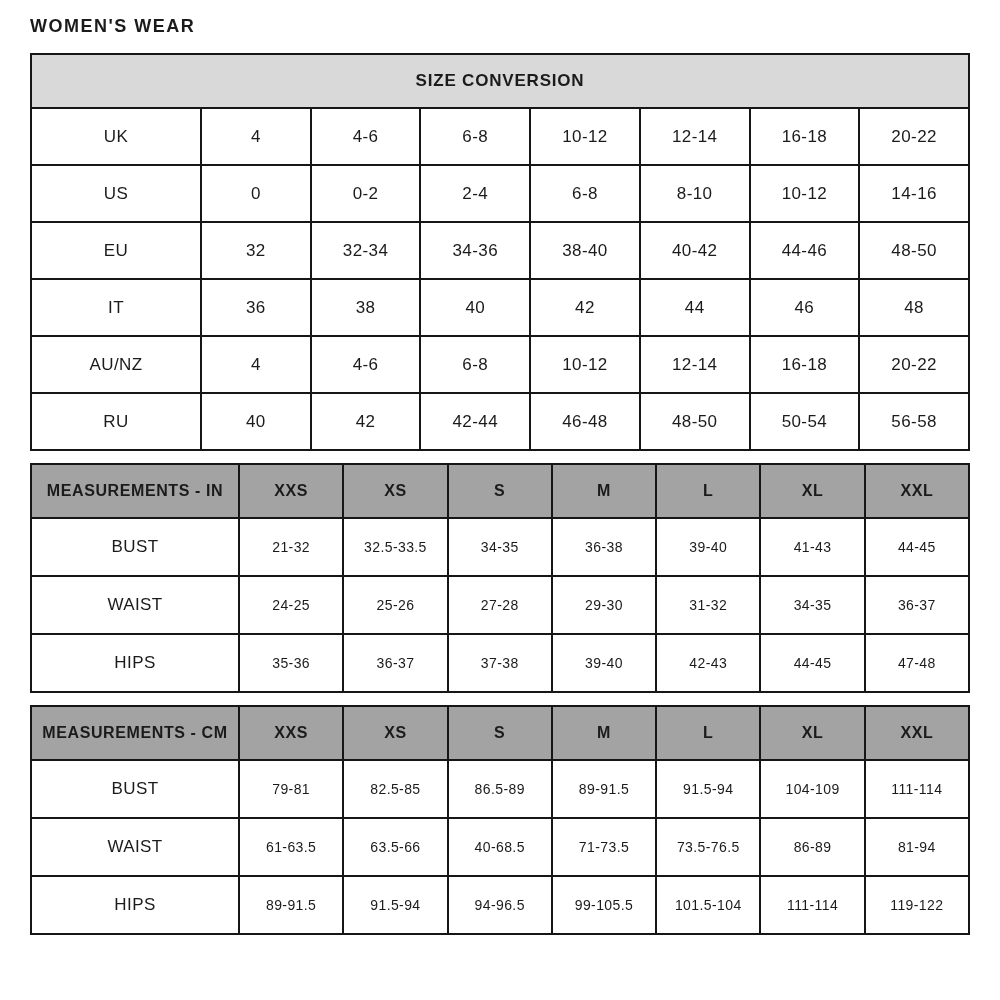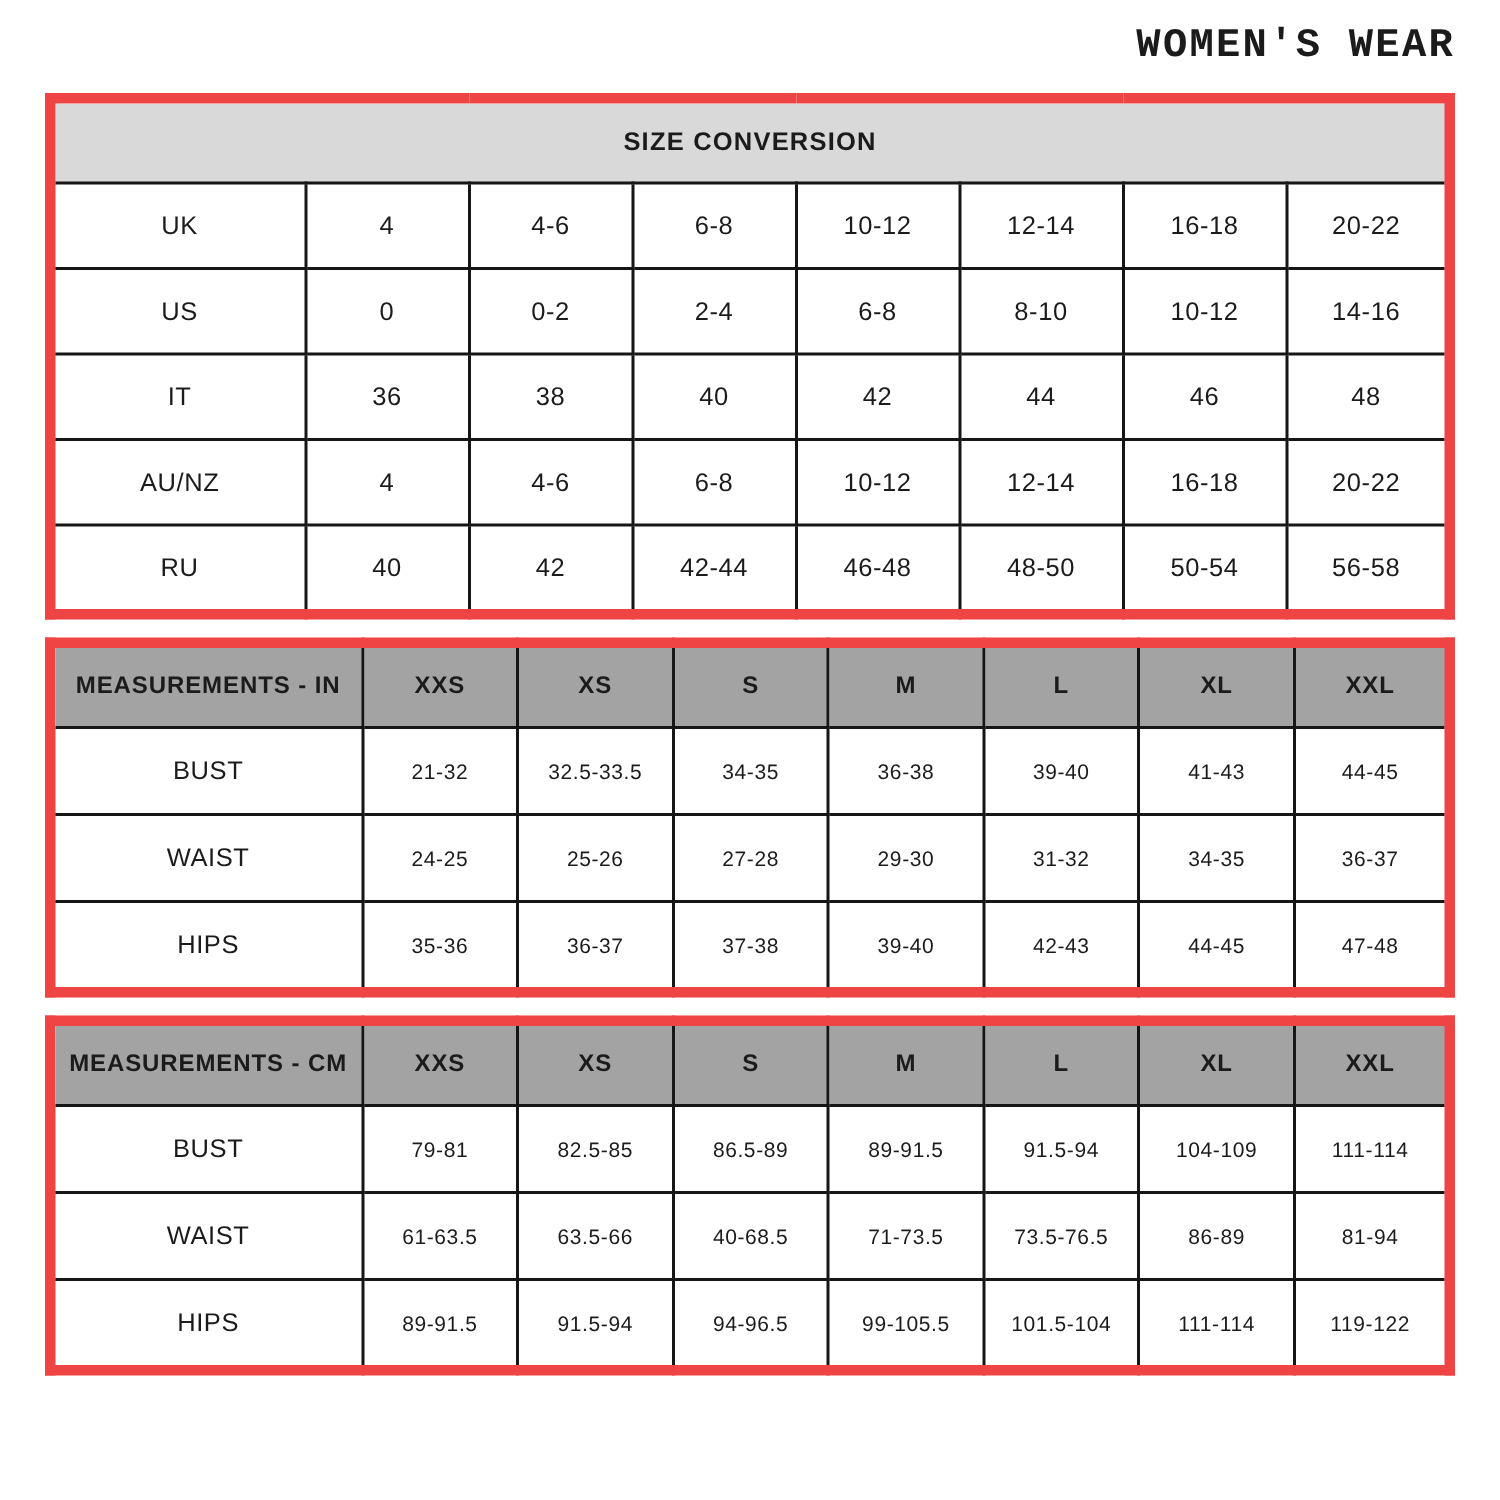--- a/index.html
+++ b/index.html
@@ -18,12 +18,11 @@
     padding-top: 12px;
   }
   .title {
-    text-align: right;
-    font-size: 27px;
+    text-align: left;
+    font-size: 18px;
     font-weight: 700;
     letter-spacing: 1.5px;
     margin: 4px 0 16px 0;
-    font-family: Liberation Mono, monospace;
   }
   table.tbl {
     border-collapse: collapse;

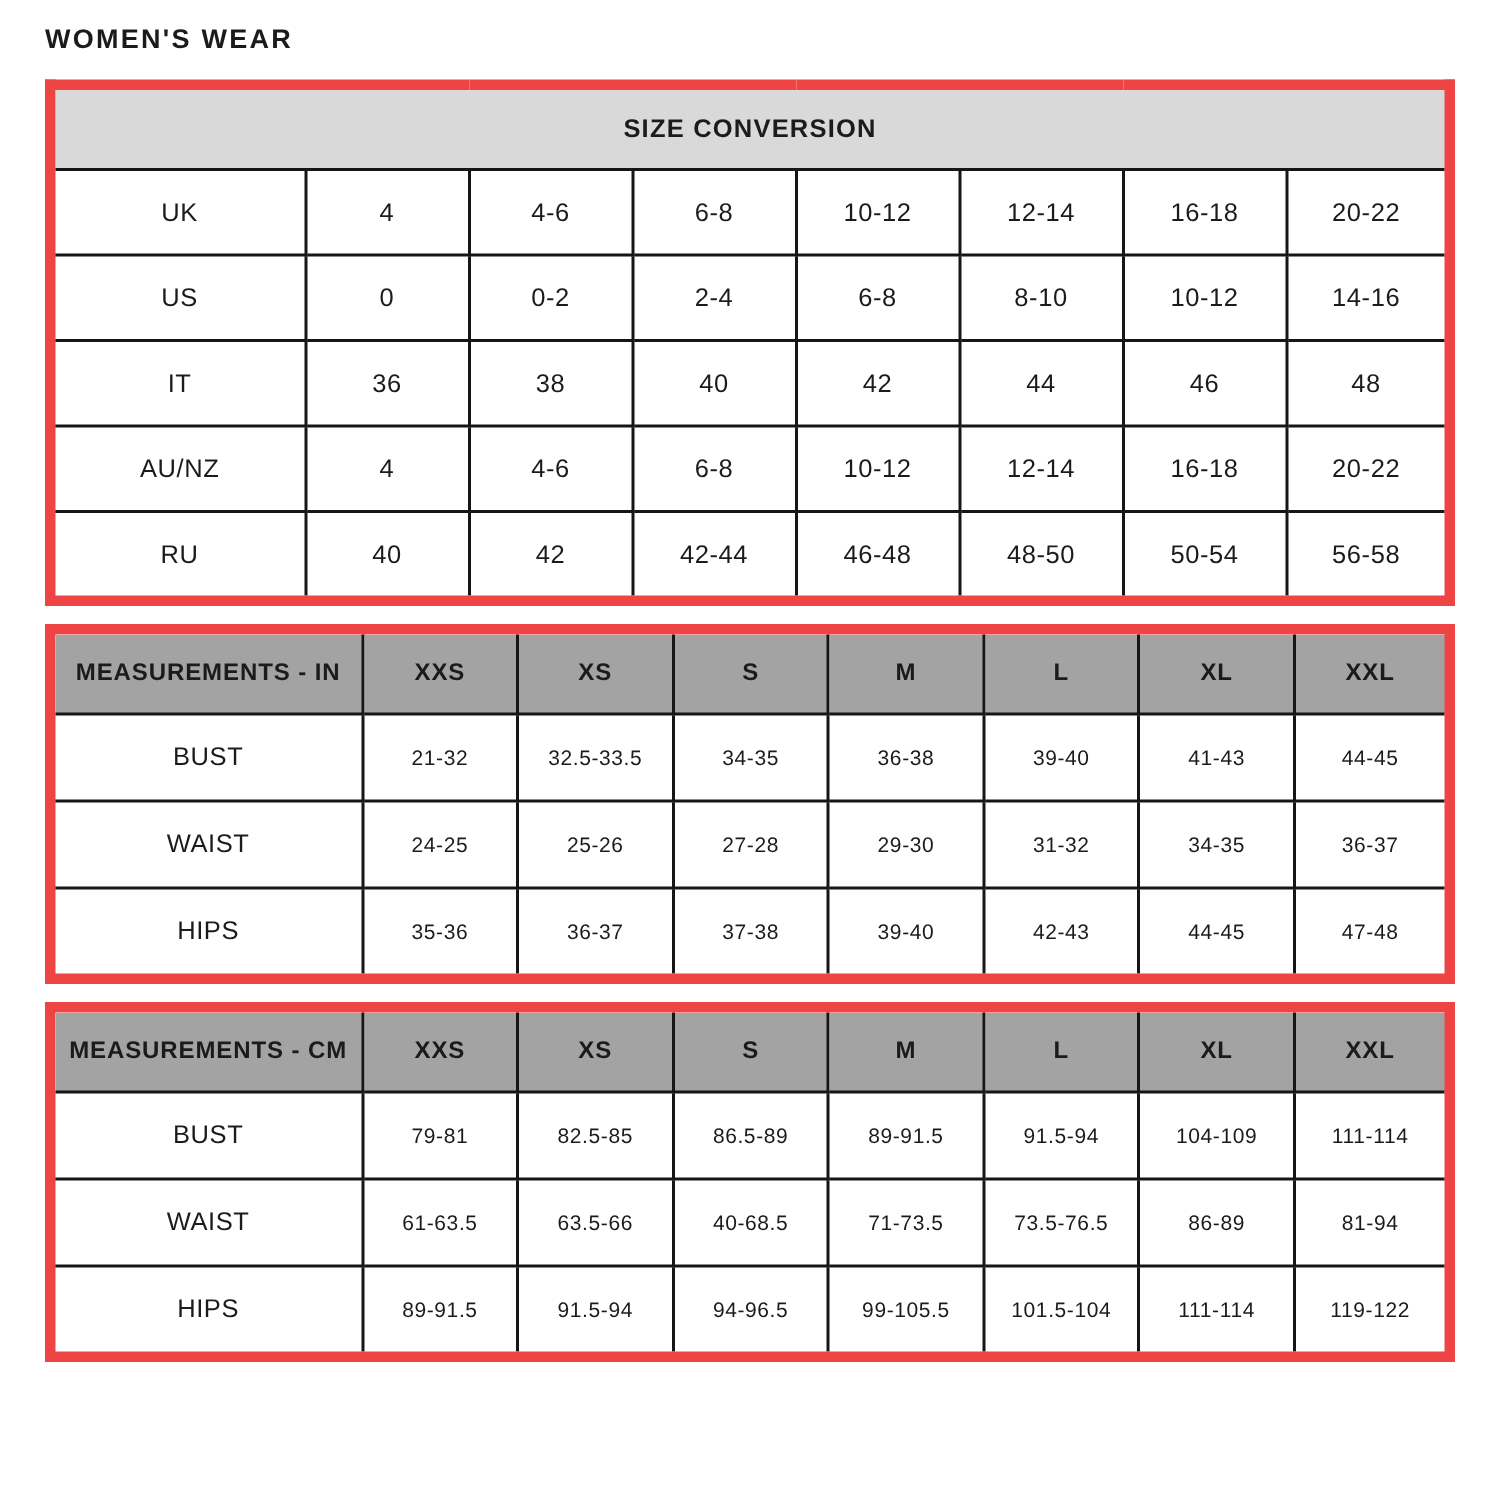--- a/index.html
+++ b/index.html
@@ -28,7 +28,7 @@
     border-collapse: collapse;
     table-layout: fixed;
     width: 940px;
-    border: 7px solid #ef4444;
+    border: 1px solid #ef4444;
     margin-bottom: 12px;
   }
   table.tbl th, table.tbl td {

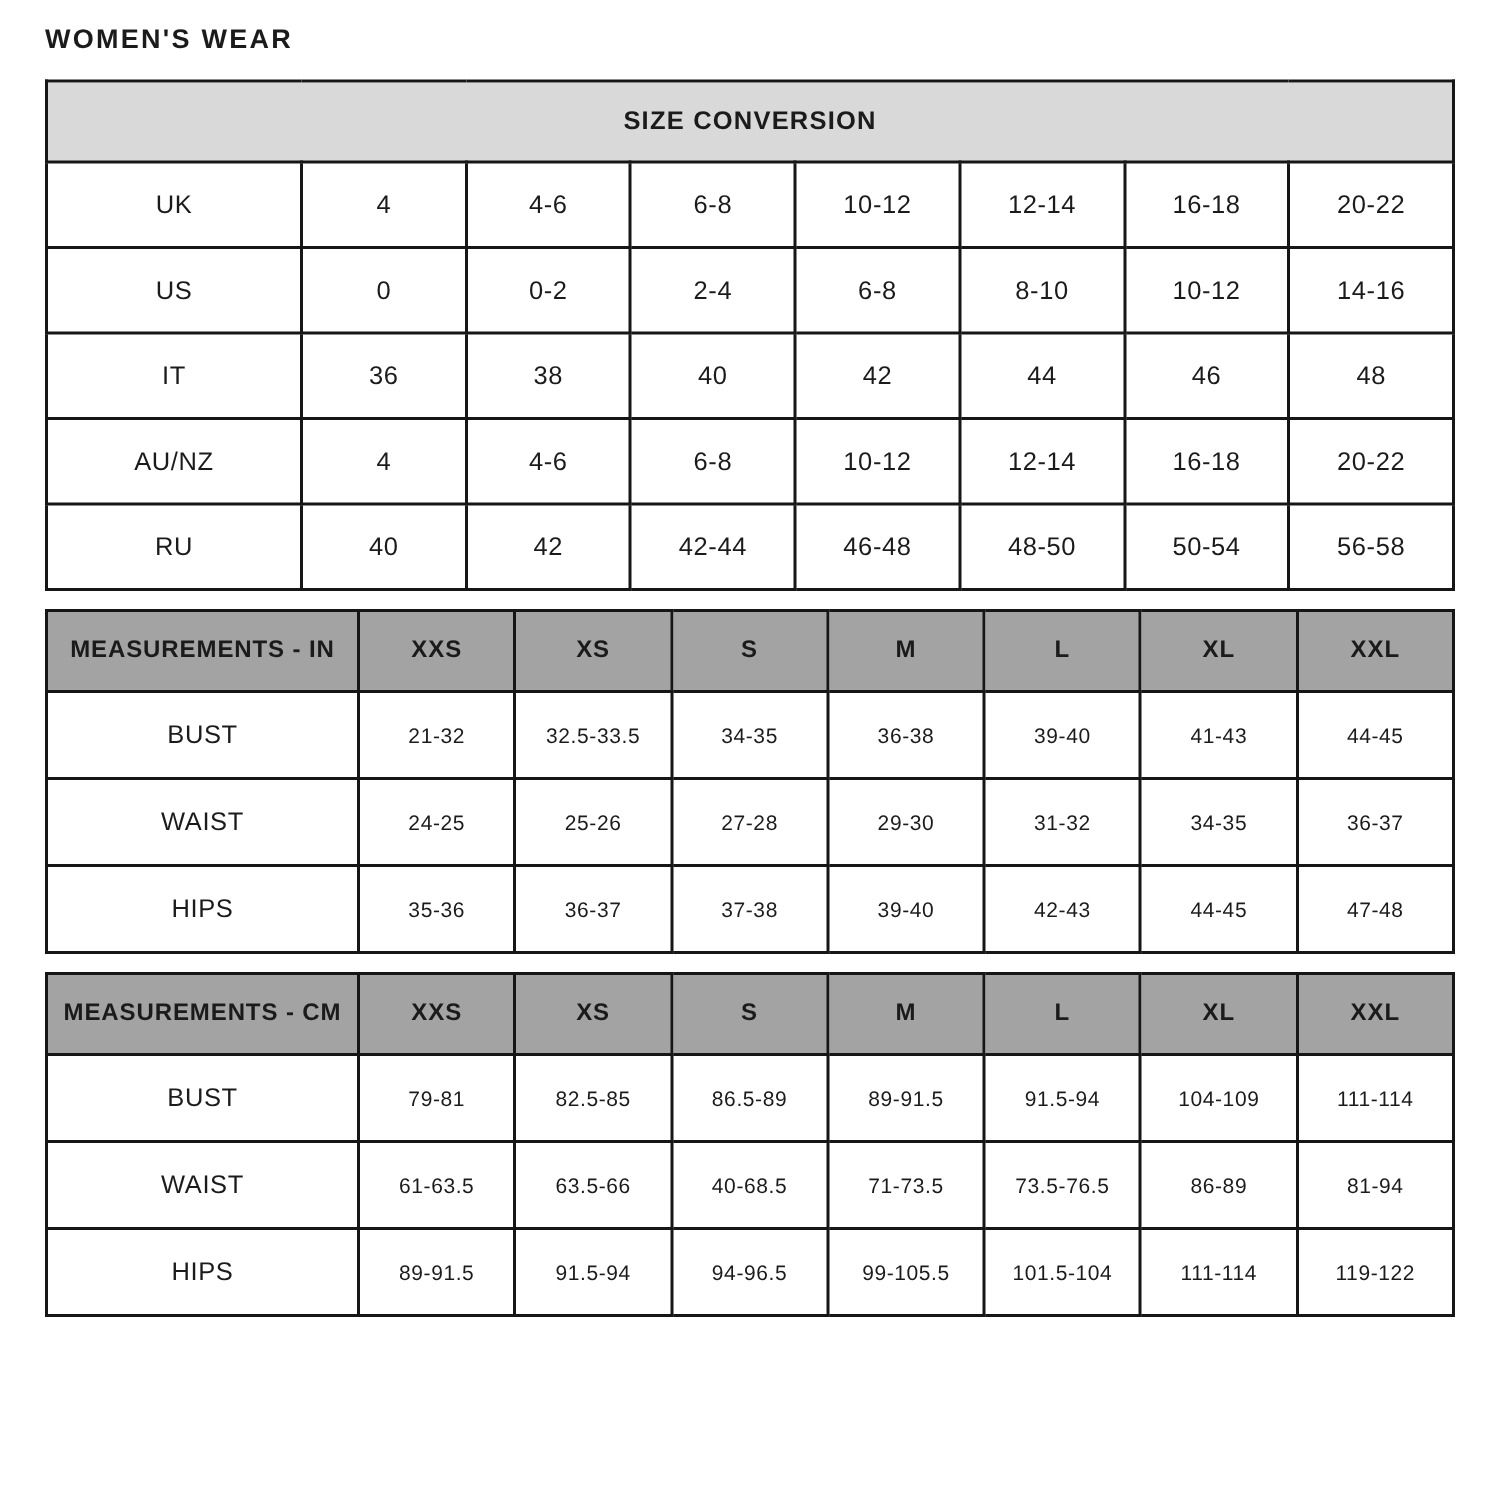--- a/index.html
+++ b/index.html
@@ -108,6 +108,16 @@
           <td>8-10</td>
           <td>10-12</td>
           <td>14-16</td>
+        </tr>
+        <tr>
+          <td class="row-label">EU</td>
+          <td>32</td>
+          <td>32-34</td>
+          <td>34-36</td>
+          <td>38-40</td>
+          <td>40-42</td>
+          <td>44-46</td>
+          <td>48-50</td>
         </tr>
         <tr>
           <td class="row-label">IT</td>

